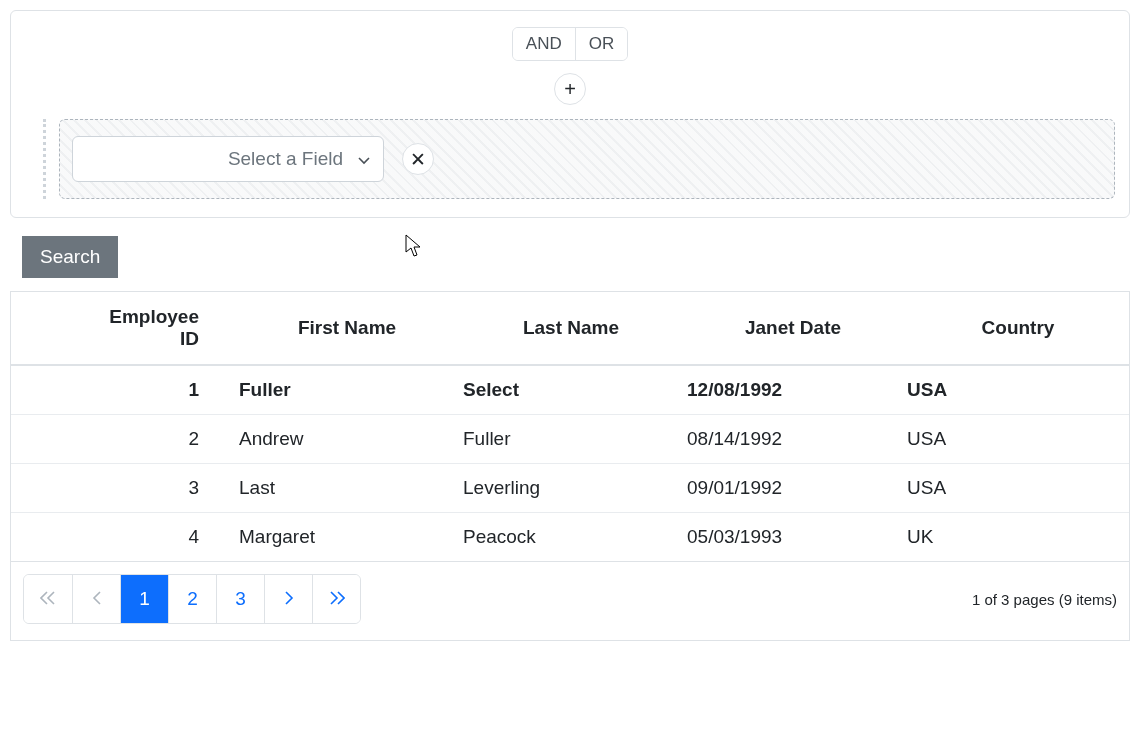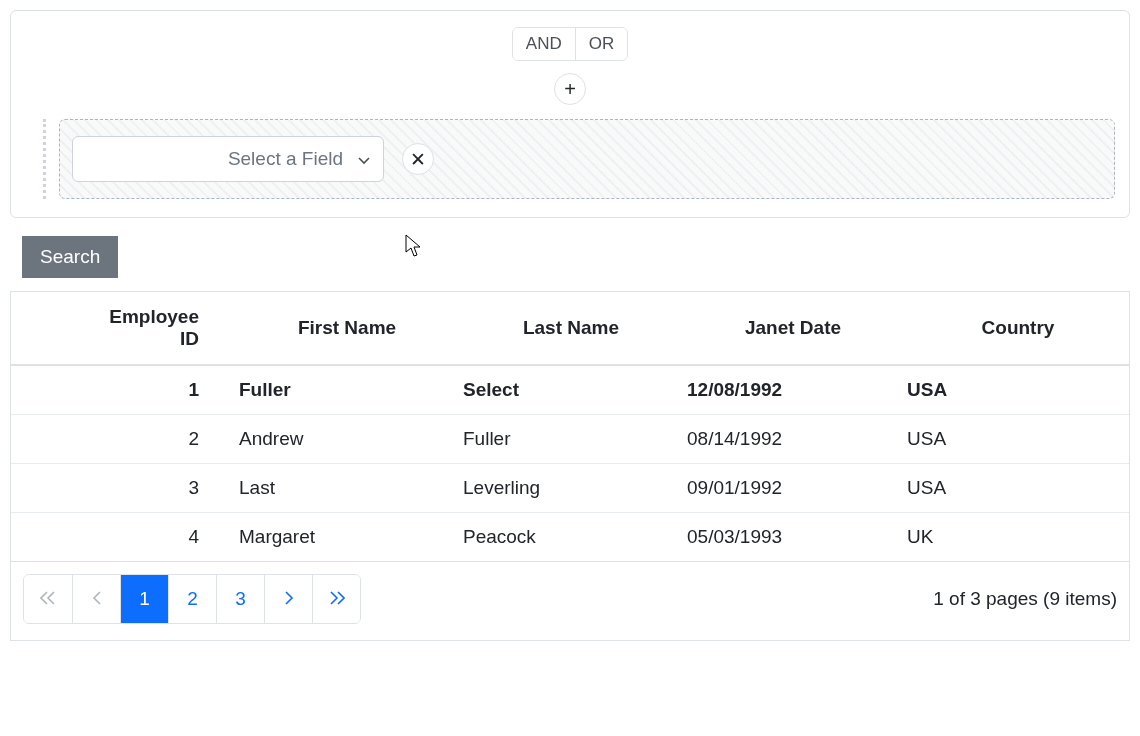--- a/index.html
+++ b/index.html
@@ -209,7 +209,7 @@
   .pager-btn:first-child { border-left: none; }
   .pager-btn.disabled { color: #adb5bd; cursor: default; }
   .pager-btn.active { background: #0d6efd; color: #fff; }
-  .pager-summary { font-size: 19px; color: #212529; }
+  .pager-summary { font-size: 15px; color: #212529; }
 
   .cursor {
     position: absolute;

